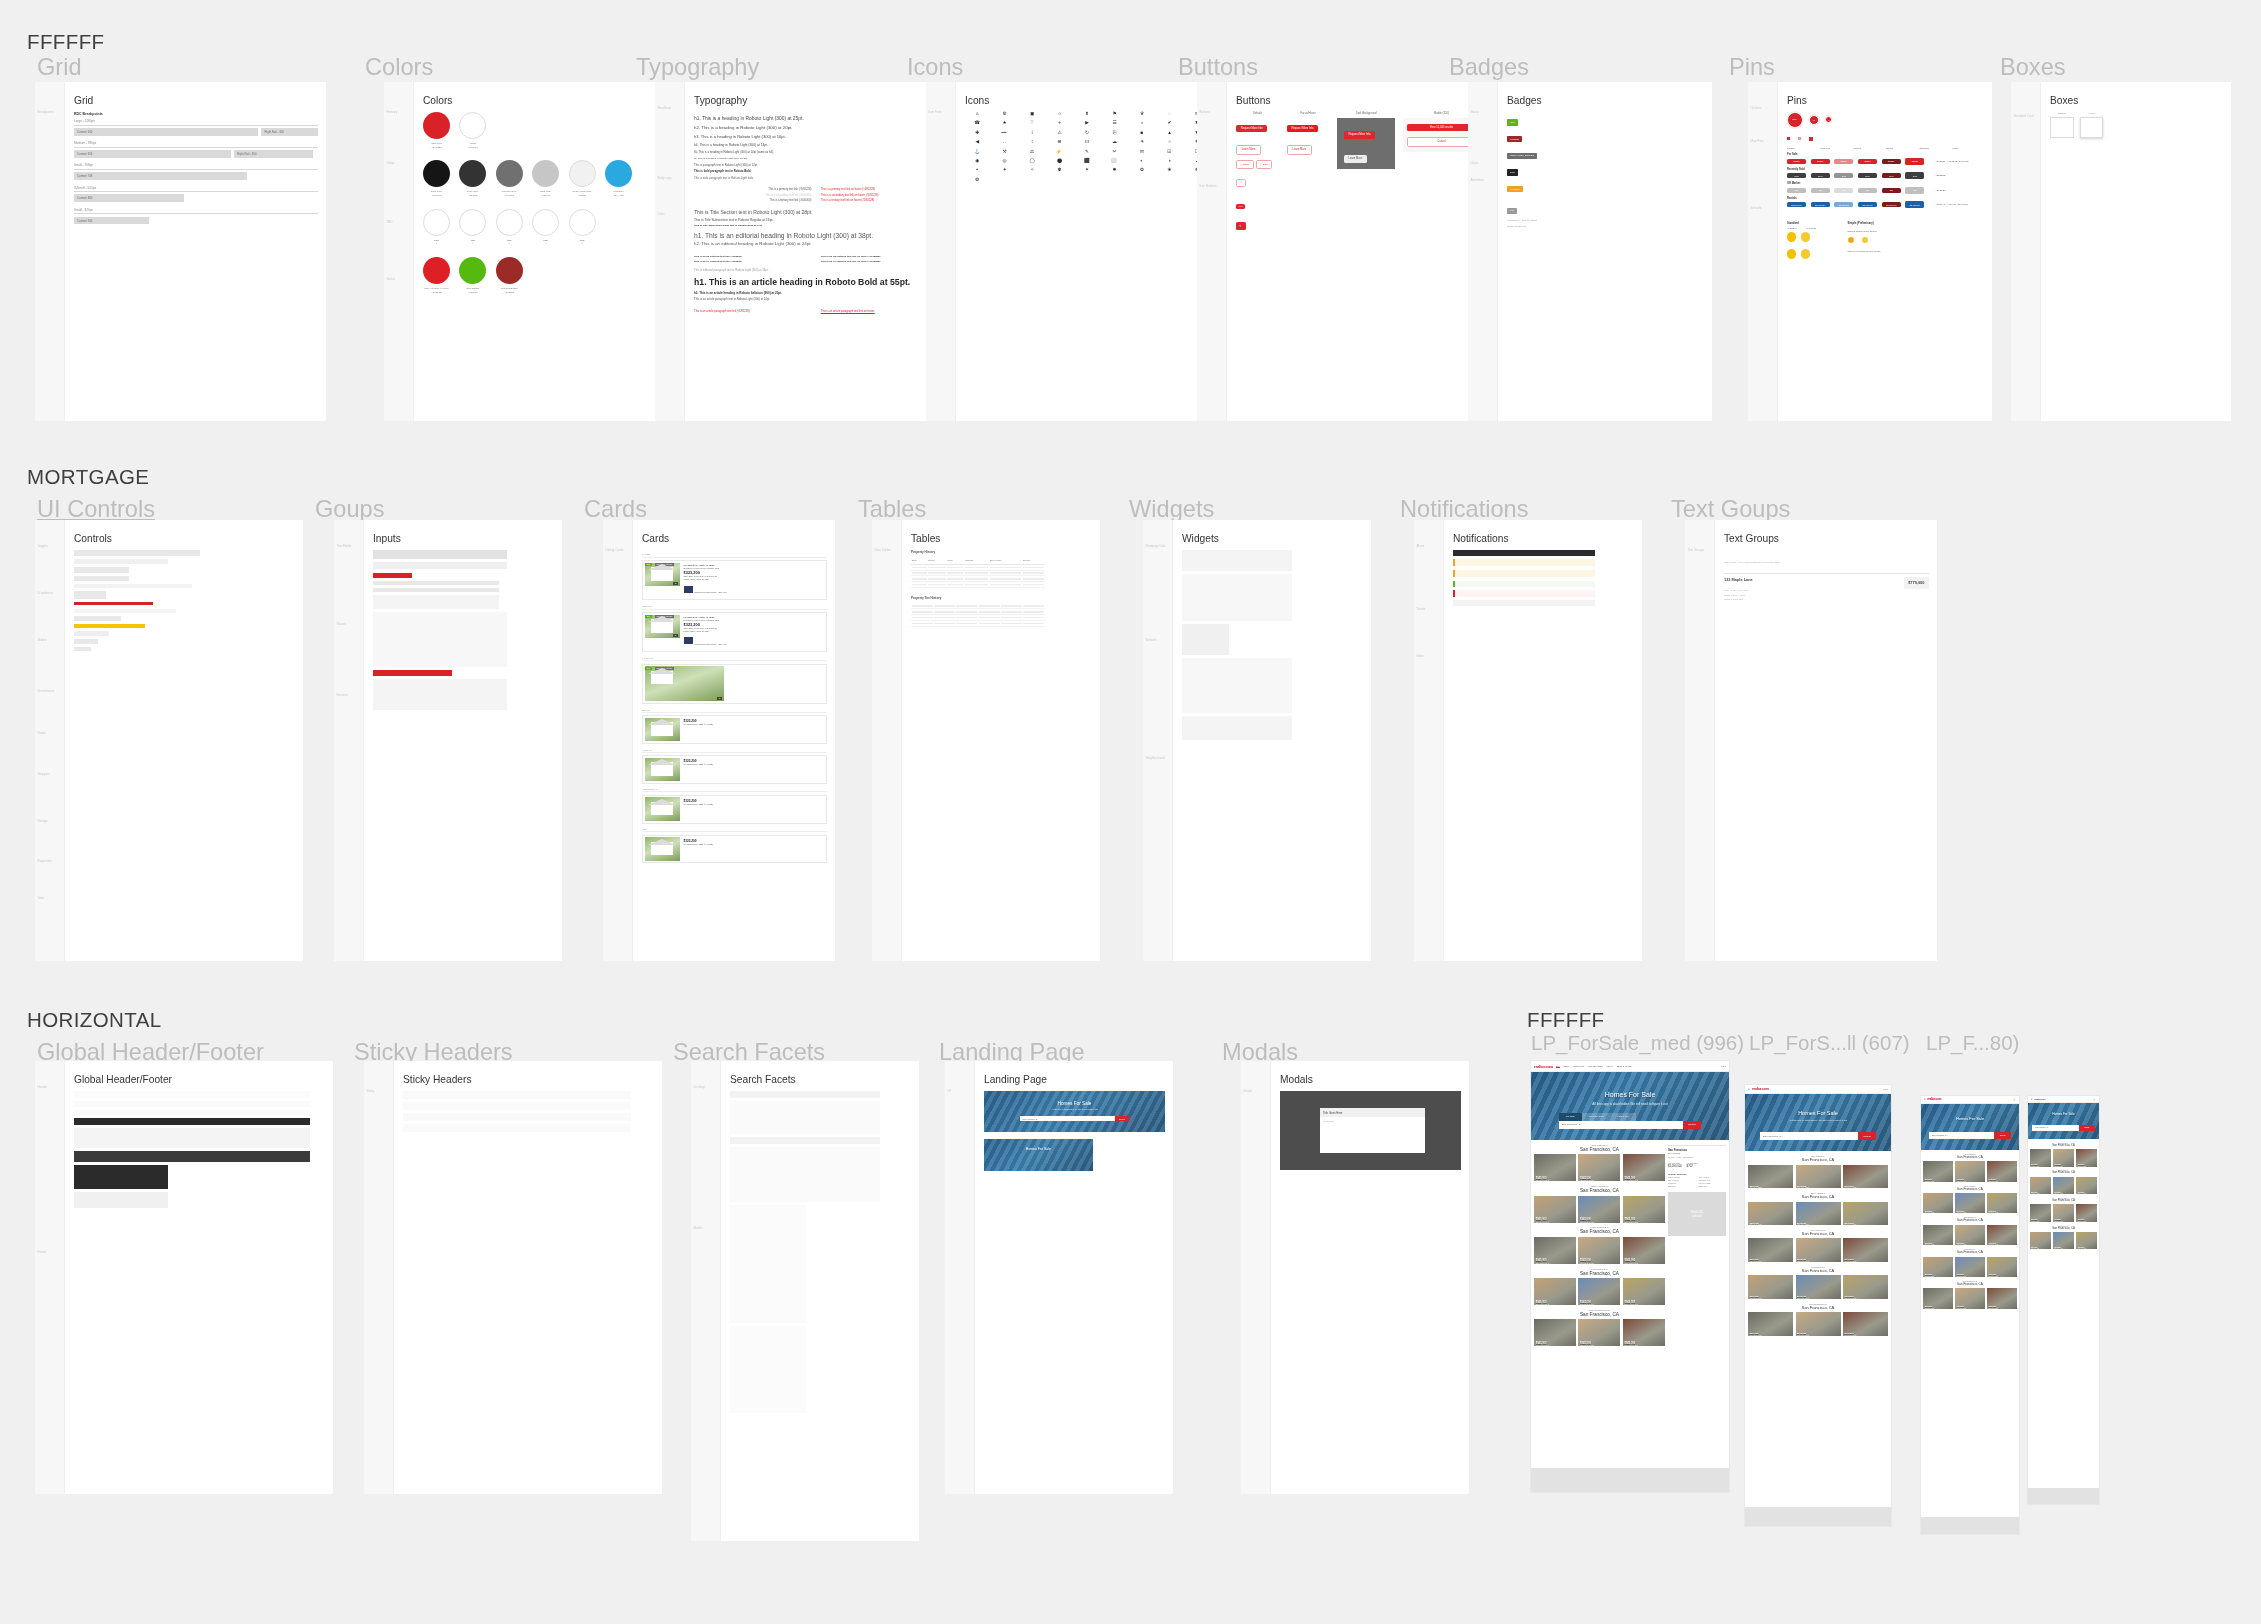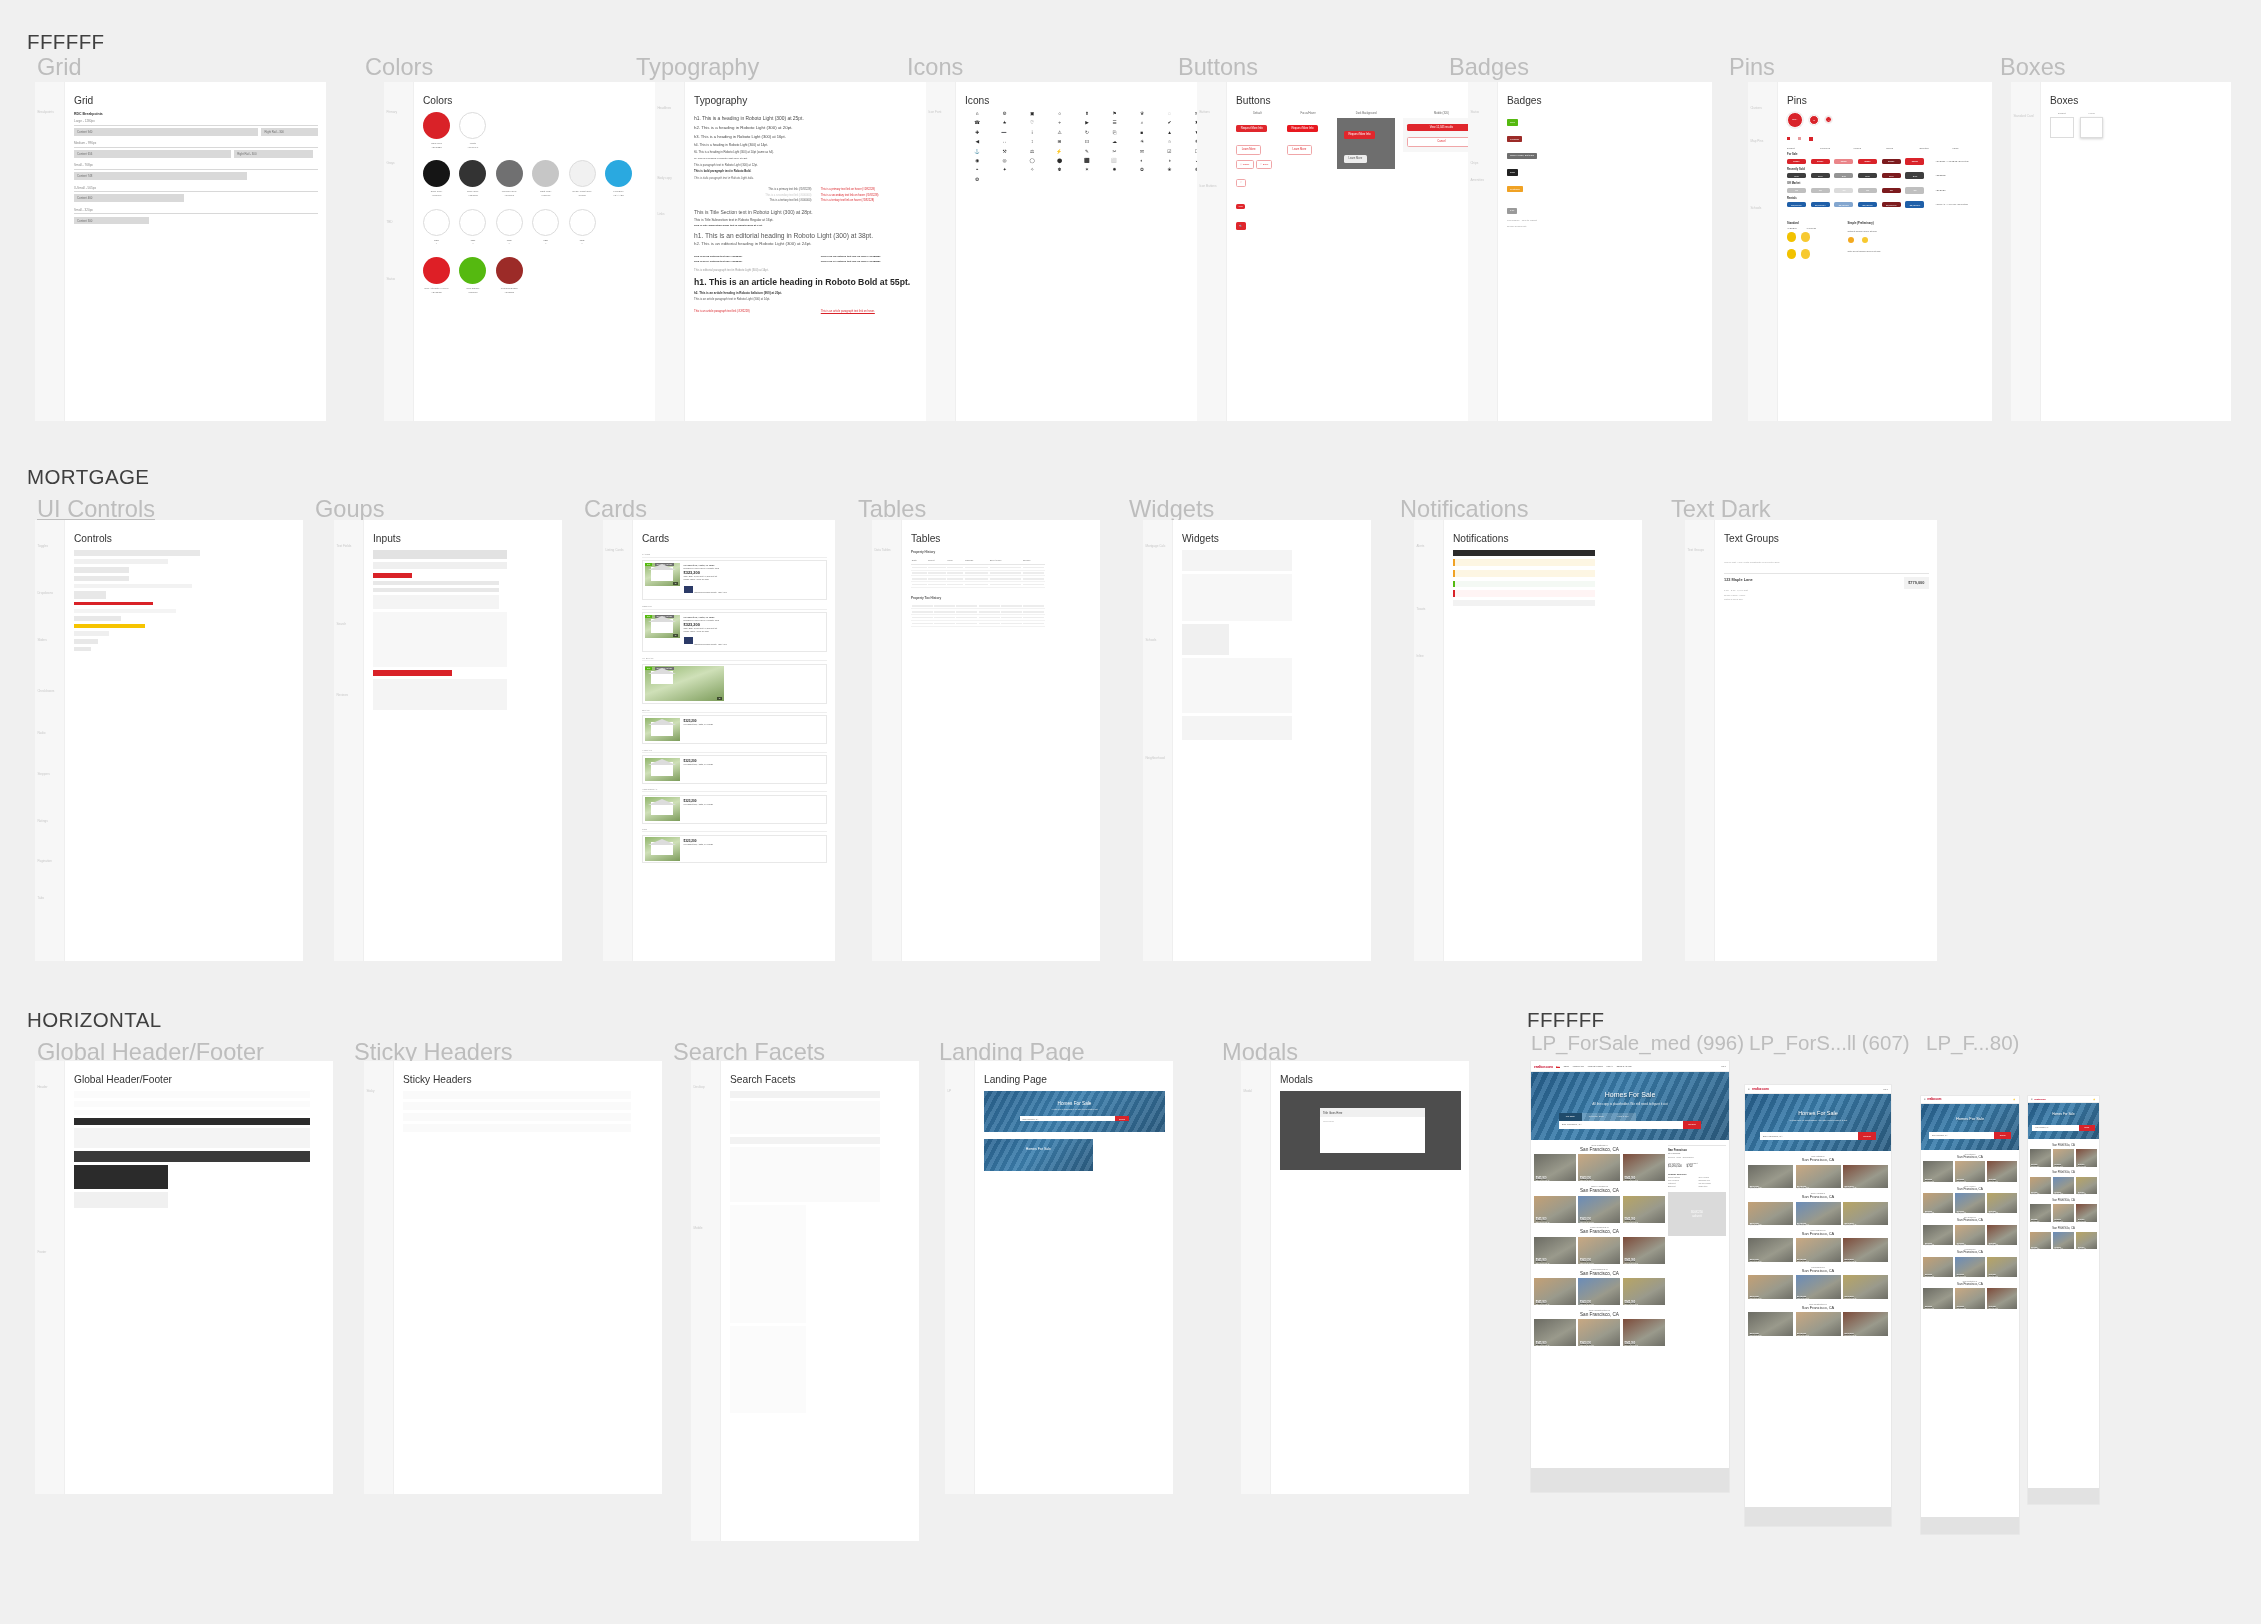--- a/index.html
+++ b/index.html
@@ -672,7 +672,7 @@
   <div class="group-label" style="left:858px;top:496px;">Tables</div>
   <div class="group-label" style="left:1129px;top:496px;">Widgets</div>
   <div class="group-label" style="left:1400px;top:496px;">Notifications</div>
-  <div class="group-label" style="left:1671px;top:496px;">Text Dark</div>
+  <div class="group-label" style="left:1671px;top:496px;">Text Goups</div>
 
   <div class="board" style="left:35px;top:520px;width:268px;height:441px;">
     <div class="gutter">

